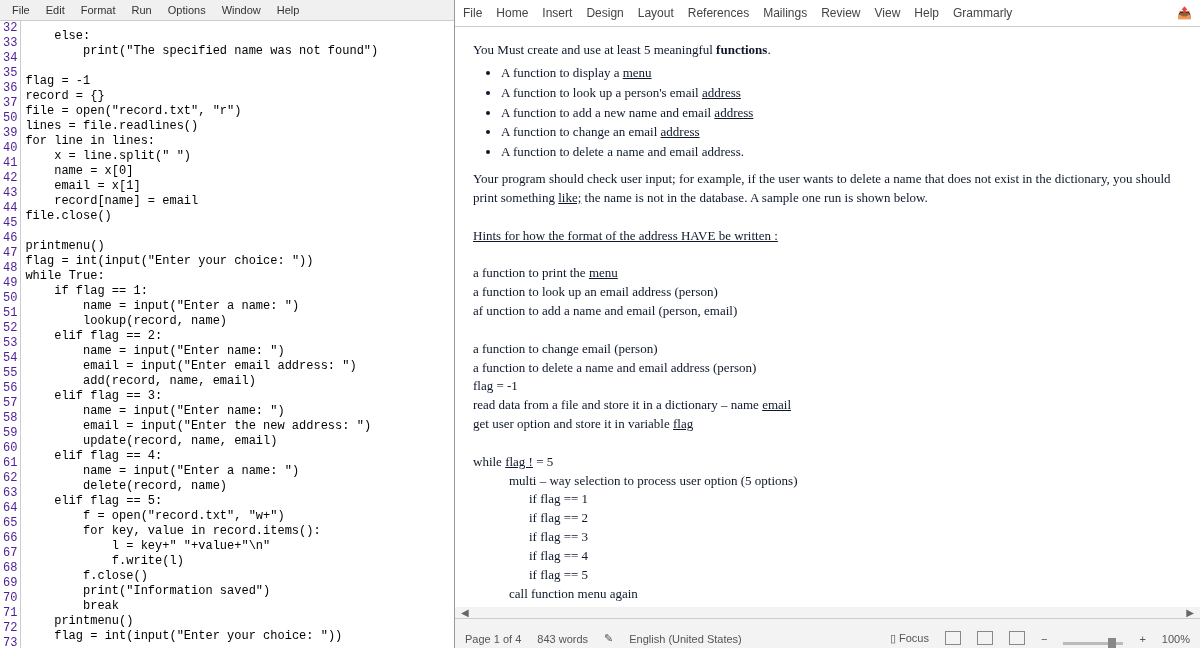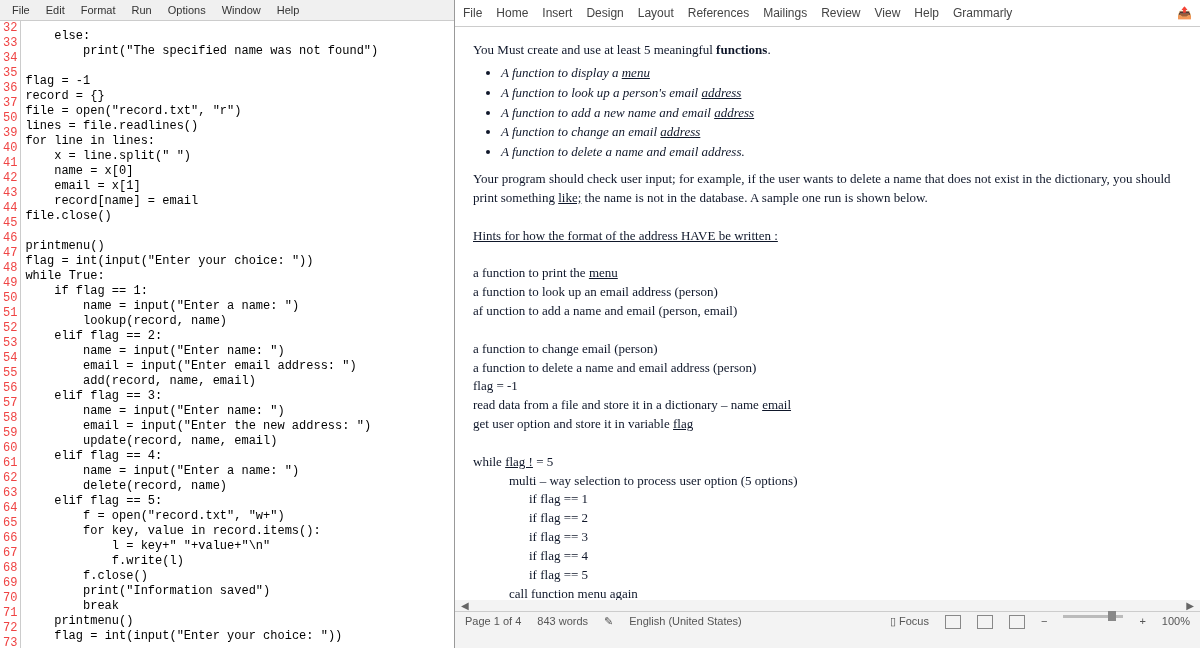--- a/index.html
+++ b/index.html
@@ -8,7 +8,7 @@
 .editor-menu { background: #f0f0f0; display: flex; padding: 2px 4px; font-size: 11px; color: #333; border-bottom: 1px solid #ccc; }
 .editor-menu span { padding: 2px 8px; cursor: pointer; }
 .code-area { flex: 1; overflow: auto; font-family: 'Courier New', monospace; font-size: 12px; display: flex; }
-.line-numbers { background: #fff; color: #ef4444; text-align: right; padding: 0 3px; border-right: 1px solid #ccc; user-select: none; line-height: 15px; }
+.line-numbers { background: #fff; color: #4c1d95; text-align: right; padding: 0 3px; border-right: 1px solid #ccc; user-select: none; line-height: 15px; }
 .code-content { flex: 1; padding: 8px 4px; line-height: 15px; white-space: pre; }
 .right-panel { flex: 1; display: flex; flex-direction: column; background: #fff; }
 .ribbon { background: #fff; border-bottom: 1px solid #ccc; padding: 6px 8px; display: flex; align-items: center; gap: 14px; font-size: 12px; color: #444; }

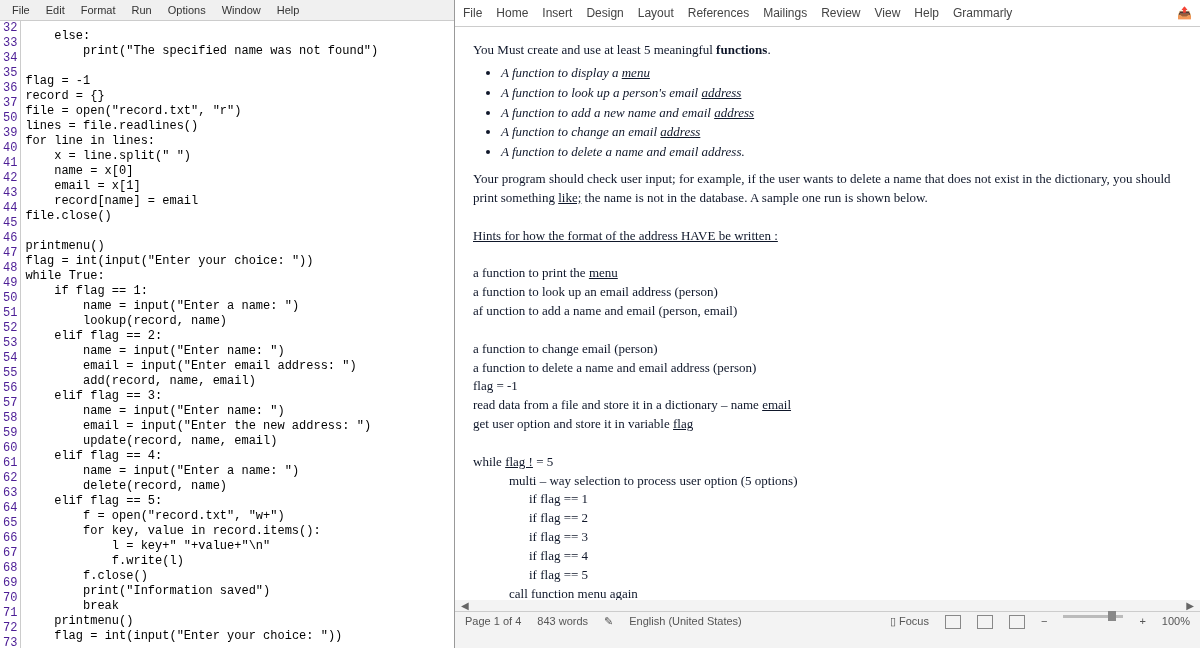--- a/index.html
+++ b/index.html
@@ -14,7 +14,7 @@
 .ribbon { background: #fff; border-bottom: 1px solid #ccc; padding: 6px 8px; display: flex; align-items: center; gap: 14px; font-size: 12px; color: #444; }
 .ribbon span { cursor: pointer; white-space: nowrap; }
 .doc-area { flex: 1; padding: 14px 18px 6px 18px; overflow: auto; font-family: 'Times New Roman', serif; font-size: 13px; line-height: 1.45; color: #0f172a; position: relative; }
-.doc-area ul { margin: 4px 0 8px 28px; font-style: italic; }
+.doc-area ul { margin: 4px 0 8px 28px; }
 .doc-area li { margin: 1px 0; }
 .u { text-decoration: underline; }
 .sub { margin-left: 36px; }

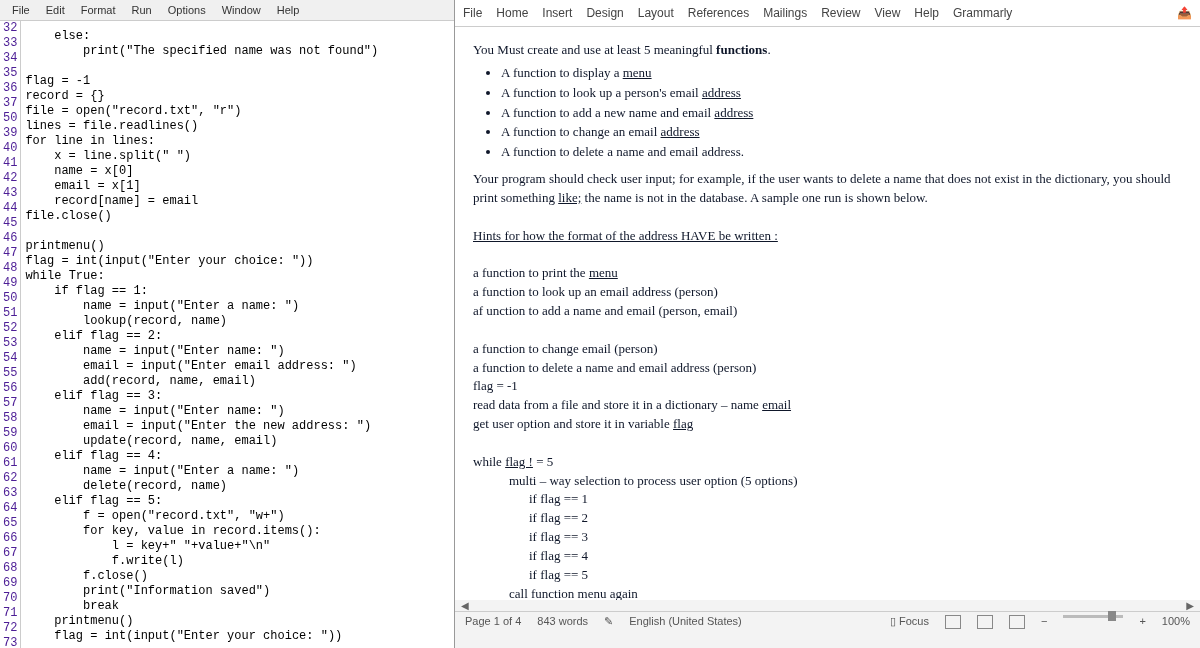--- a/index.html
+++ b/index.html
@@ -19,7 +19,7 @@
 .u { text-decoration: underline; }
 .sub { margin-left: 36px; }
 .sub2 { margin-left: 56px; }
-.status-bar { background: #f3f3f3; border-top: 1px solid #ccc; display: flex; align-items: flex-start; padding: 3px 10px; font-size: 11px; color: #555; gap: 16px; height: 37px; }
+.status-bar { background: #f3f3f3; border-top: 1px solid #ccc; display: flex; align-items: flex-end; padding: 3px 10px; font-size: 11px; color: #555; gap: 16px; height: 30px; }
 .status-spacer { flex: 1; }
 .status-icon { width: 16px; height: 14px; border: 1px solid #888; display: inline-block; }
 .scroll-arrows { display: flex; justify-content: space-between; padding: 0 6px; font-size: 10px; color: #666; background: #f3f3f3; }

